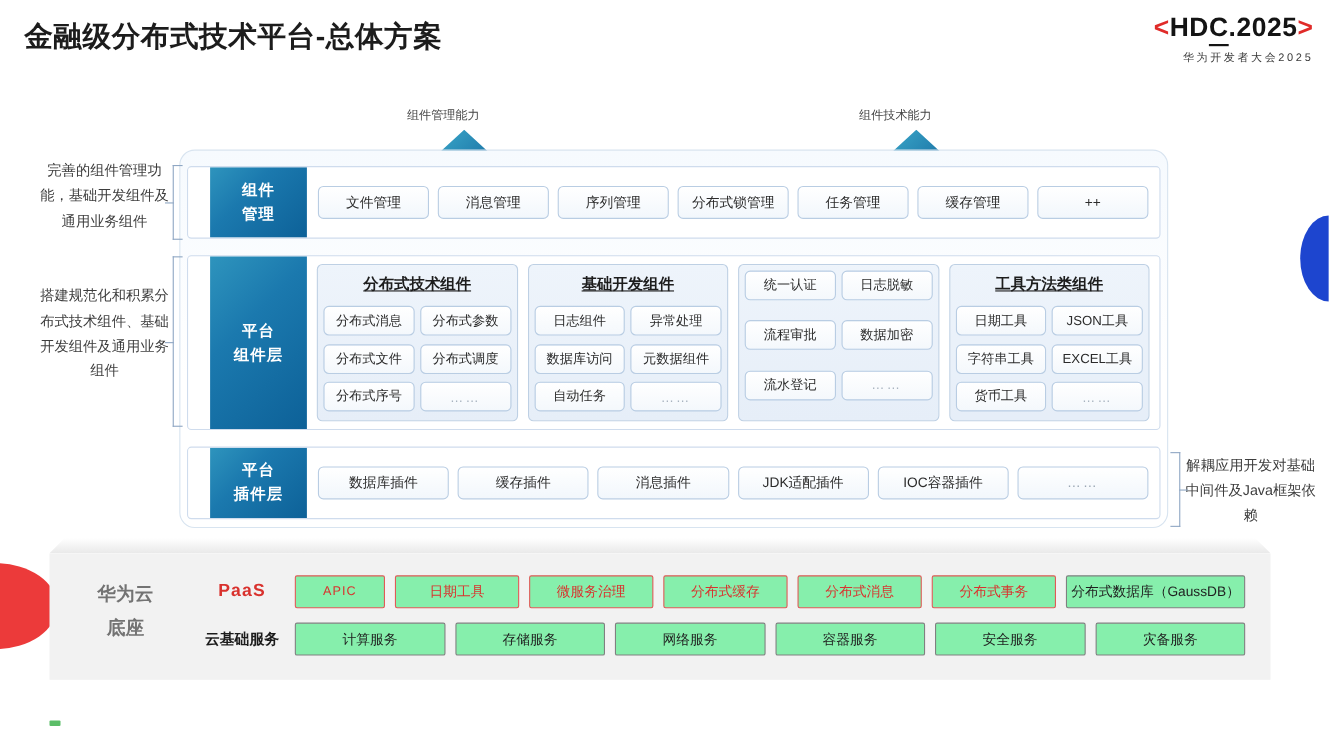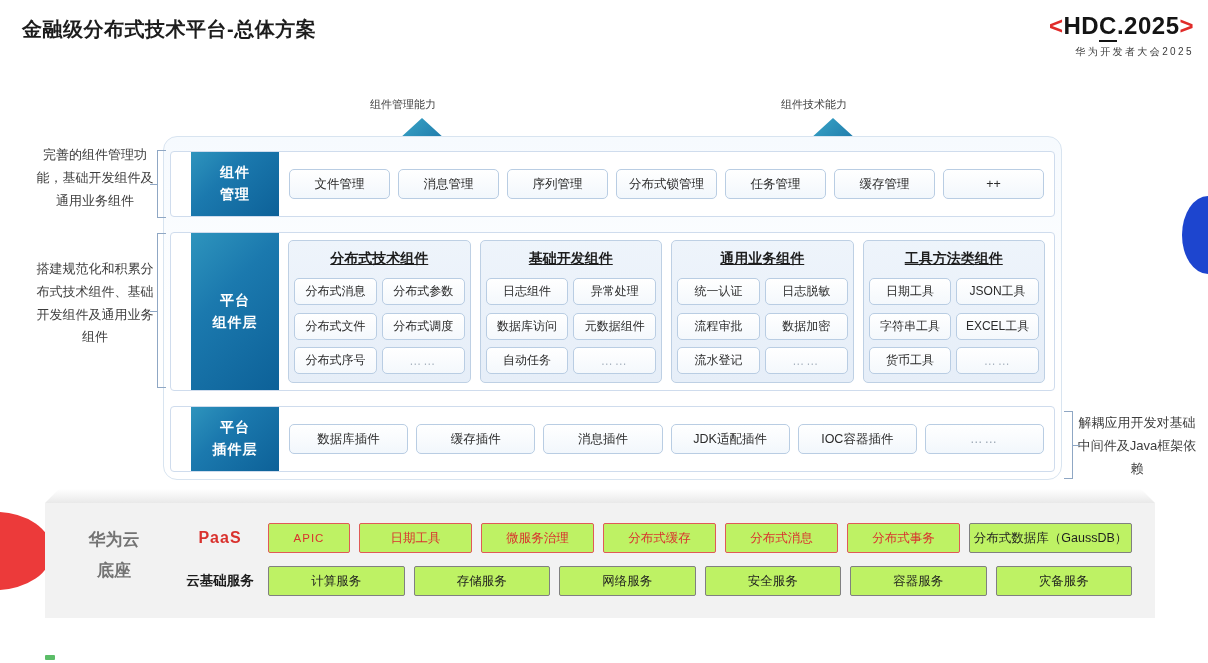--- a/index.html
+++ b/index.html
@@ -15,7 +15,7 @@
   
   .page-title{
     position:absolute; left:22px; top:16px;
-    font-size:20px; font-weight:bold; letter-spacing:.5px;
+    font-size:26px; font-weight:bold; letter-spacing:.5px;
     color:#1c1c1c; white-space:nowrap;
   }
   .hdc-logo{

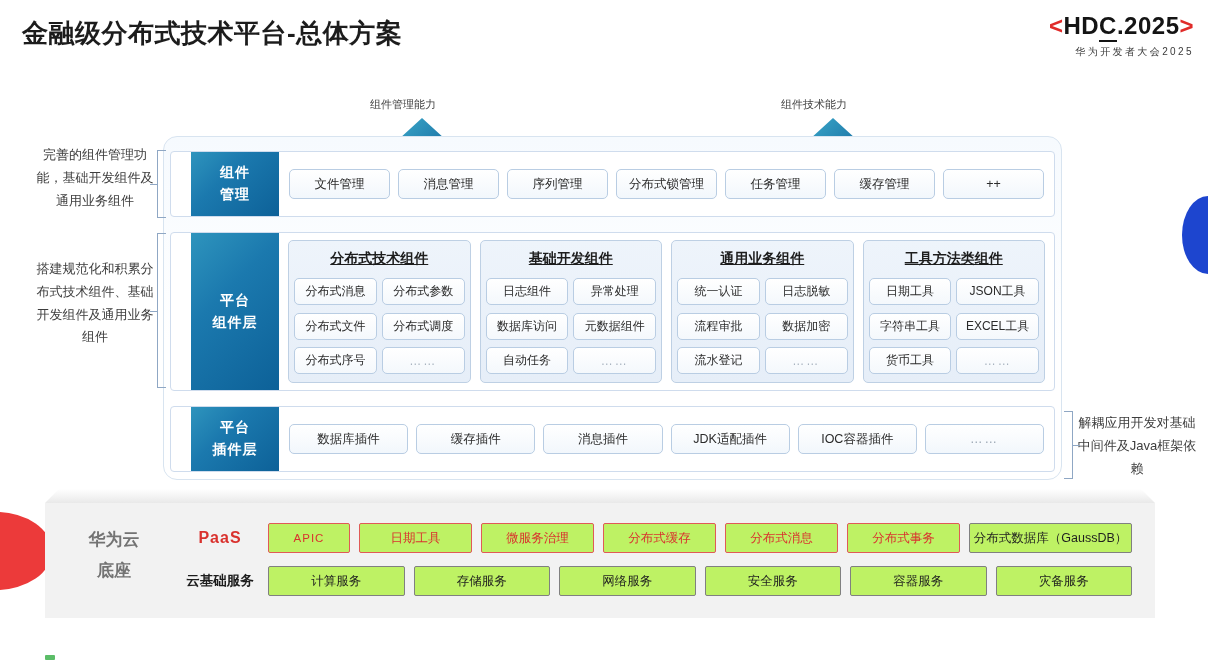--- a/index.html
+++ b/index.html
@@ -283,7 +283,6 @@
     </div>
 
     <div class="group">
-      <div class="group-title">通用业务组件</div>
       <div class="group-grid">
         <div class="cell">统一认证</div>
         <div class="cell">日志脱敏</div>

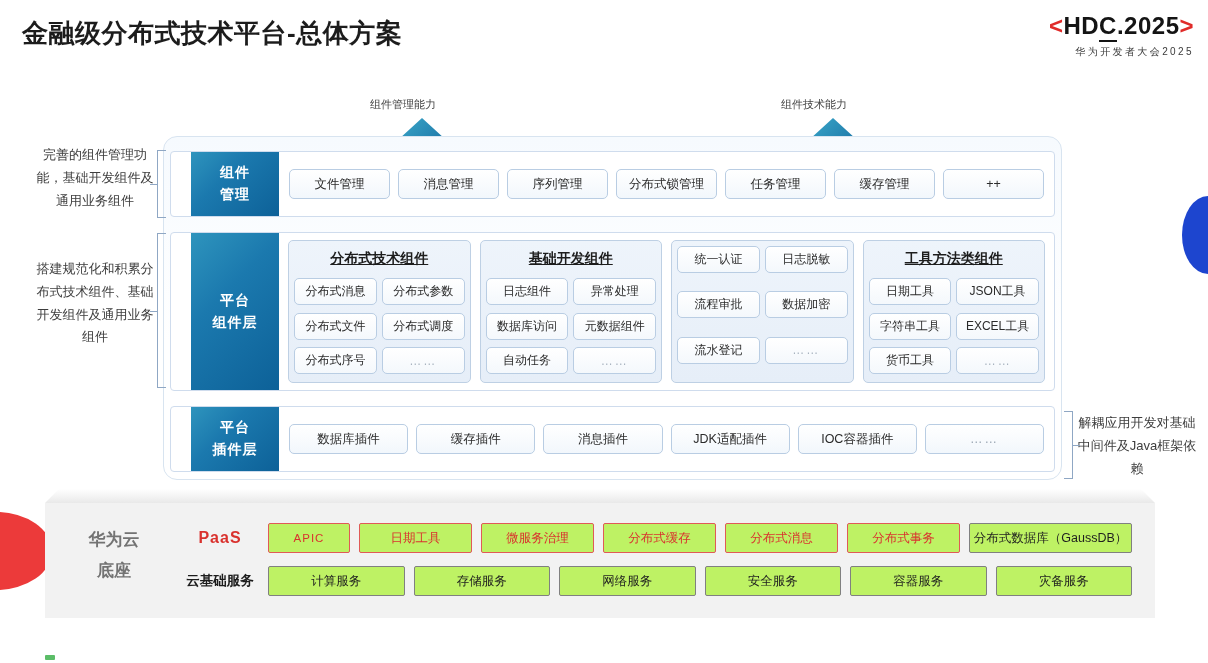--- a/index.html
+++ b/index.html
@@ -171,7 +171,7 @@
   .cloud-items{ flex:1; display:flex; gap:9px; }
   .cbox{
     flex:1; height:30px; border:1.4px solid #808080; border-radius:2px;
-    background:#bef264; display:flex; align-items:center;
+    background:#86efac; display:flex; align-items:center;
     justify-content:center; font-size:12.5px; color:#1f1f1f; white-space:nowrap;
   }
   .cbox.hl{ border-color:#e05a57; color:#d9322e; }

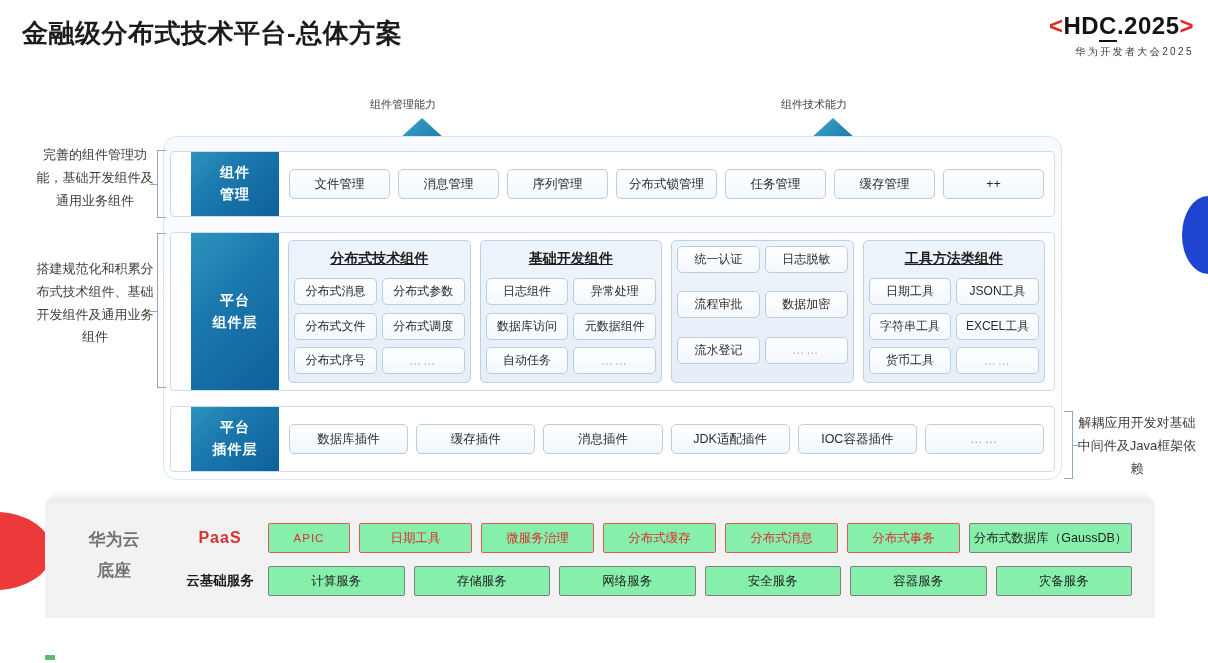--- a/index.html
+++ b/index.html
@@ -352,8 +352,8 @@
       <div class="cbox">计算服务</div>
       <div class="cbox">存储服务</div>
       <div class="cbox">网络服务</div>
+      <div class="cbox">容器服务</div>
       <div class="cbox">安全服务</div>
-      <div class="cbox">容器服务</div>
       <div class="cbox">灾备服务</div>
     </div>
   </div>

